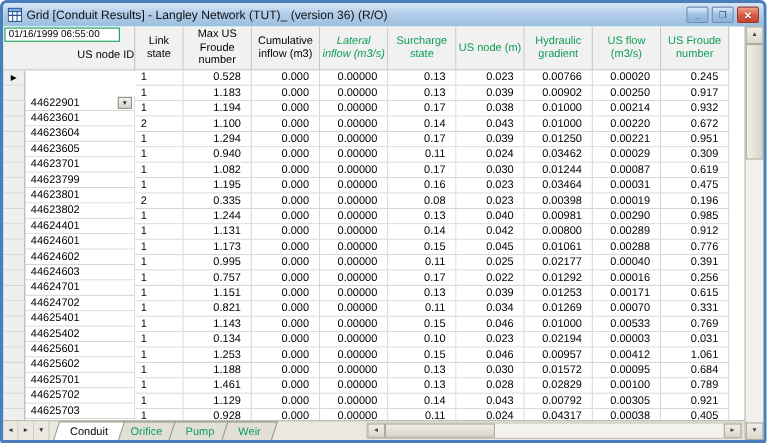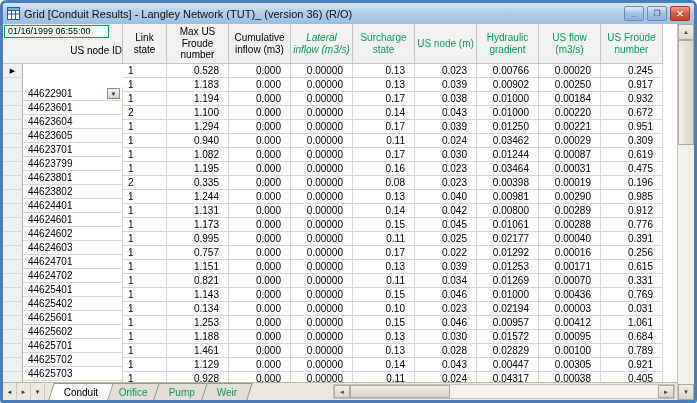--- a/index.html
+++ b/index.html
@@ -218,7 +218,7 @@
                 <span>0.01000</span>
               </div>
               <div class="cell wn">
-                <span>0.00184</span>
+                <span>0.00214</span>
               </div>
               <div class="cell wn">
                 <span>0.932</span>

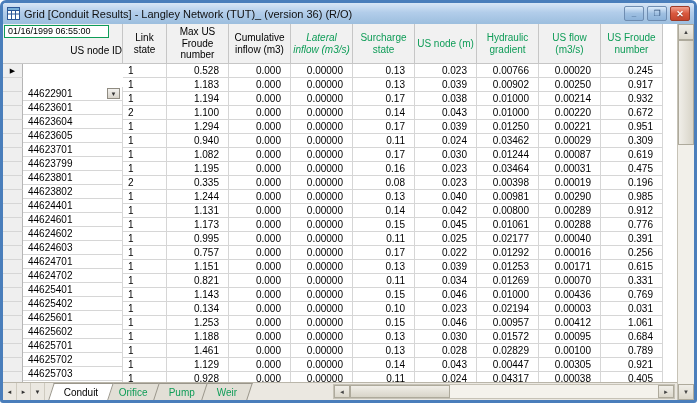--- a/index.html
+++ b/index.html
@@ -680,7 +680,7 @@
                 <span>0.01000</span>
               </div>
               <div class="cell wn">
-                <span>0.00436</span>
+                <span>0.00533</span>
               </div>
               <div class="cell wn">
                 <span>0.769</span>

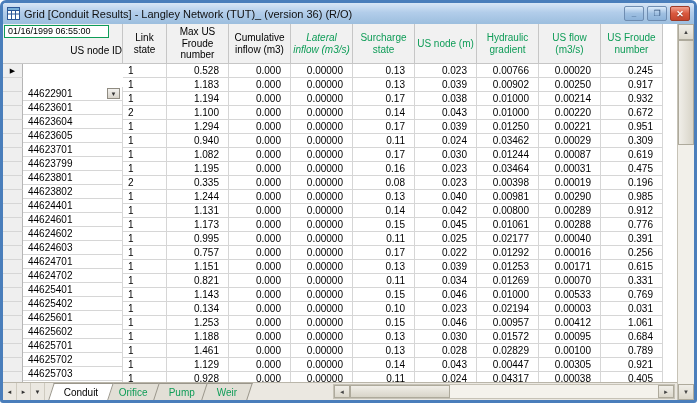--- a/index.html
+++ b/index.html
@@ -842,7 +842,7 @@
                 <span>0.043</span>
               </div>
               <div class="cell wn">
-                <span>0.00447</span>
+                <span>0.00792</span>
               </div>
               <div class="cell wn">
                 <span>0.00305</span>

